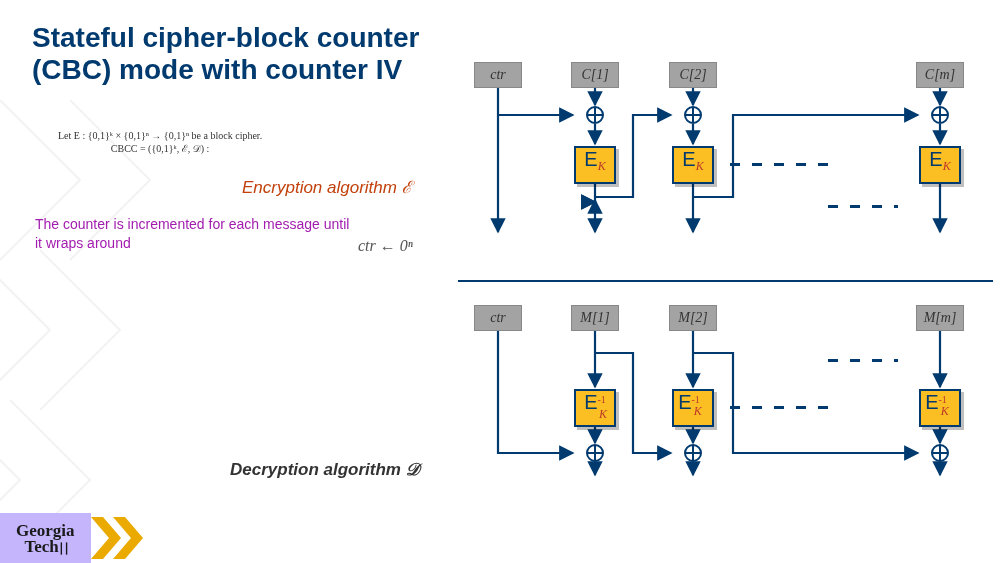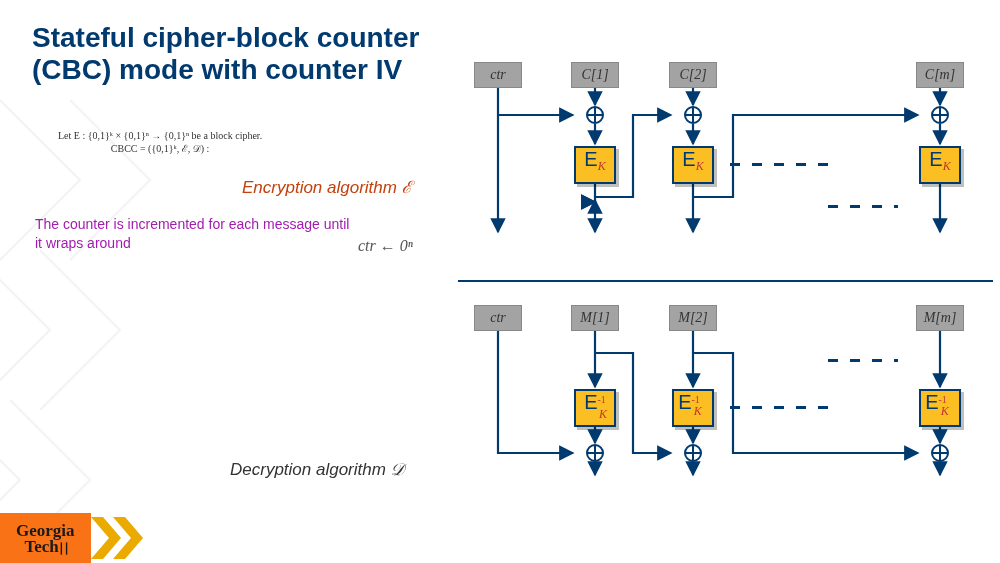--- a/index.html
+++ b/index.html
@@ -35,6 +35,7 @@
   position: absolute; left: 230px; top: 460px;
   font-style: italic; font-size: 17px; color: #333;
   z-index: 2;
+  font-weight: bold;
 }
 .note {
   position: absolute; left: 35px; top: 215px; width: 320px;

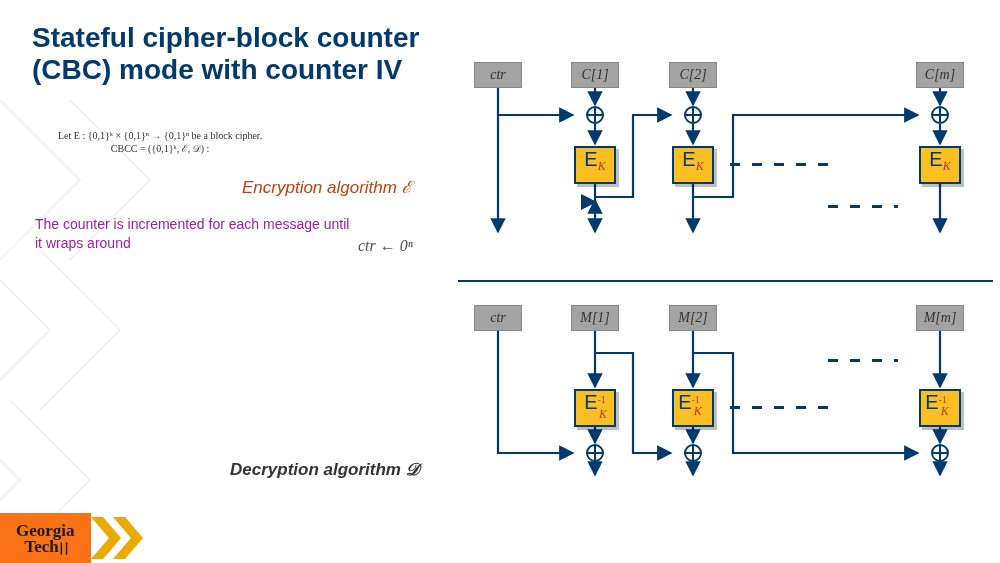--- a/index.html
+++ b/index.html
@@ -88,7 +88,7 @@
   position: absolute; left: 0; bottom: 0; z-index: 3;
 }
 .logo-box {
-  background: #f97316; display: inline-block;
+  background: #c4b5fd; display: inline-block;
   padding: 10px 16px 8px 16px;
   font-family: Georgia, 'Times New Roman', serif;
   font-weight: bold; color: #1a1a1a; font-size: 17px; line-height: 0.95;

